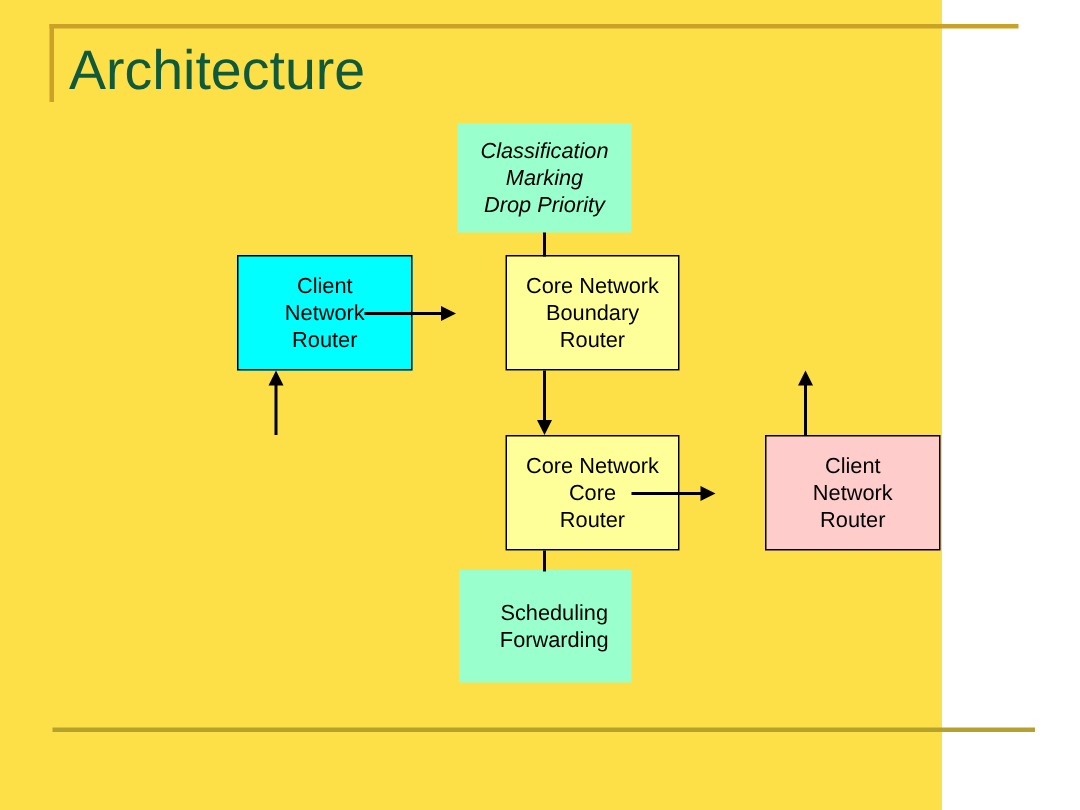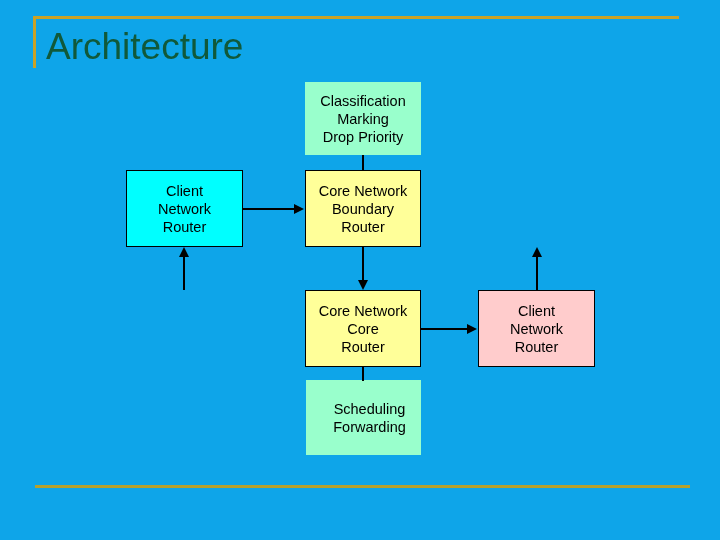--- a/index.html
+++ b/index.html
@@ -18,9 +18,9 @@
   #slide {
     position: absolute;
     left: 0; top: 0;
-    width: 720px;
+    width: 628px;
     height: 540px;
-    background: #0ea5e9;
+    background: #fde047;
   }
 
   

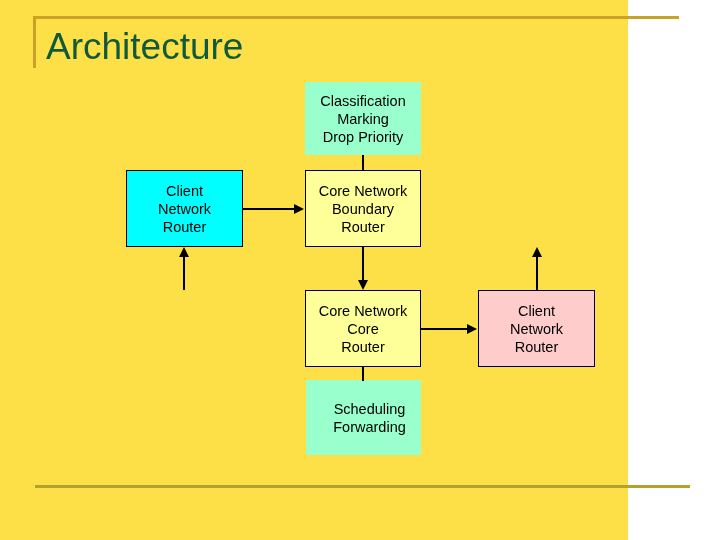--- a/index.html
+++ b/index.html
@@ -122,7 +122,7 @@
   <div class="page-title">Architecture</div>
   <div class="footer-rule"></div>
 
-  <div class="node plain" style="left:305px; top:82px; width:116px; height:73px; background:#99FFCC;">Classification
+  <div class="node plain" style="left:305px; top:82px; width:116px; height:73px; background:#99FFCC;font-style:italic;">Classification
 Marking
 Drop Priority</div>
 

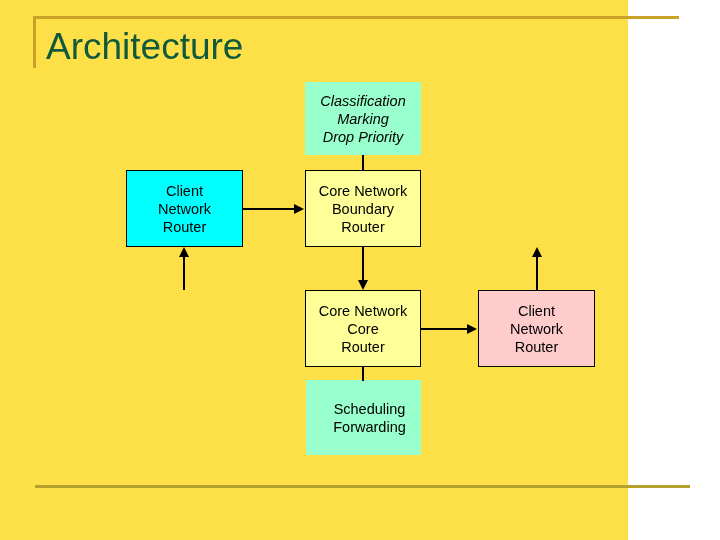--- a/index.html
+++ b/index.html
@@ -78,6 +78,7 @@
   }
   .node.bordered {
     border: 1.5px solid #000000;
+    margin-left: 32px;
   }
   .node.plain {
     border: none;

